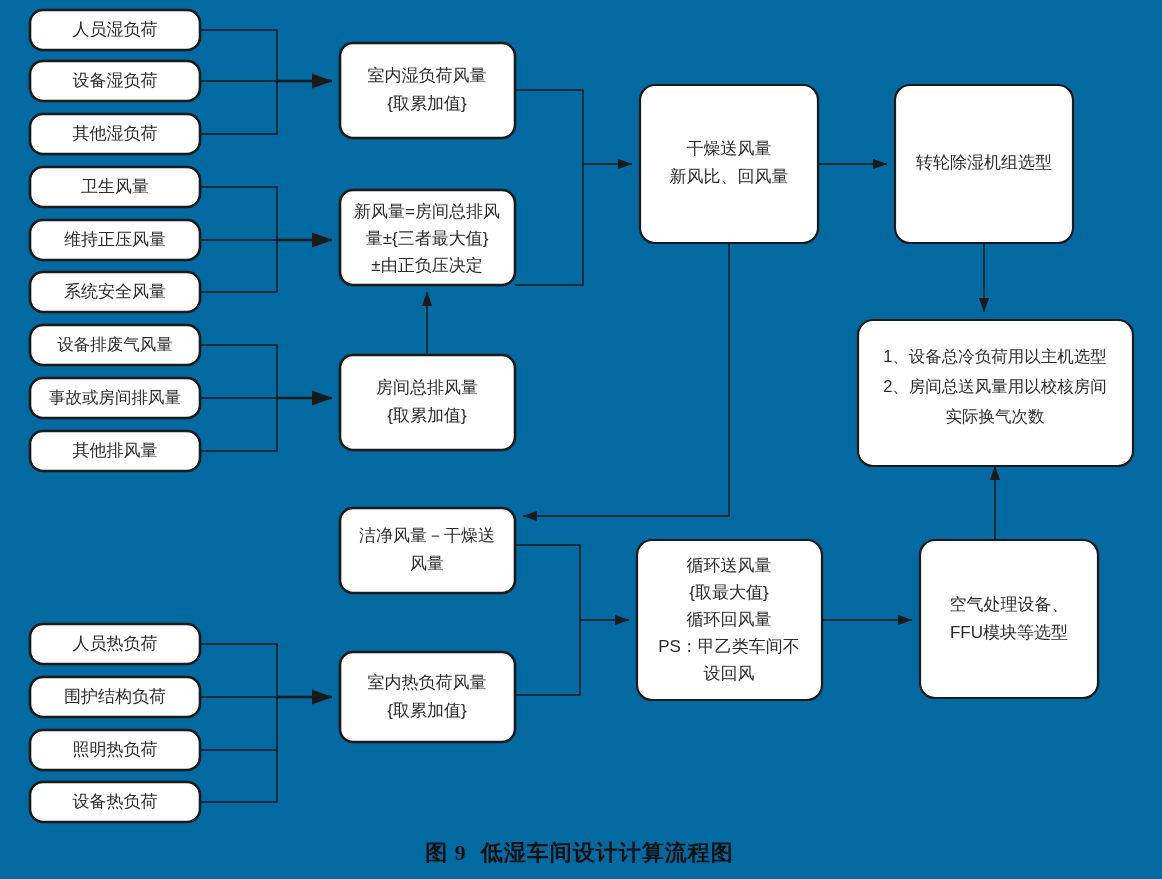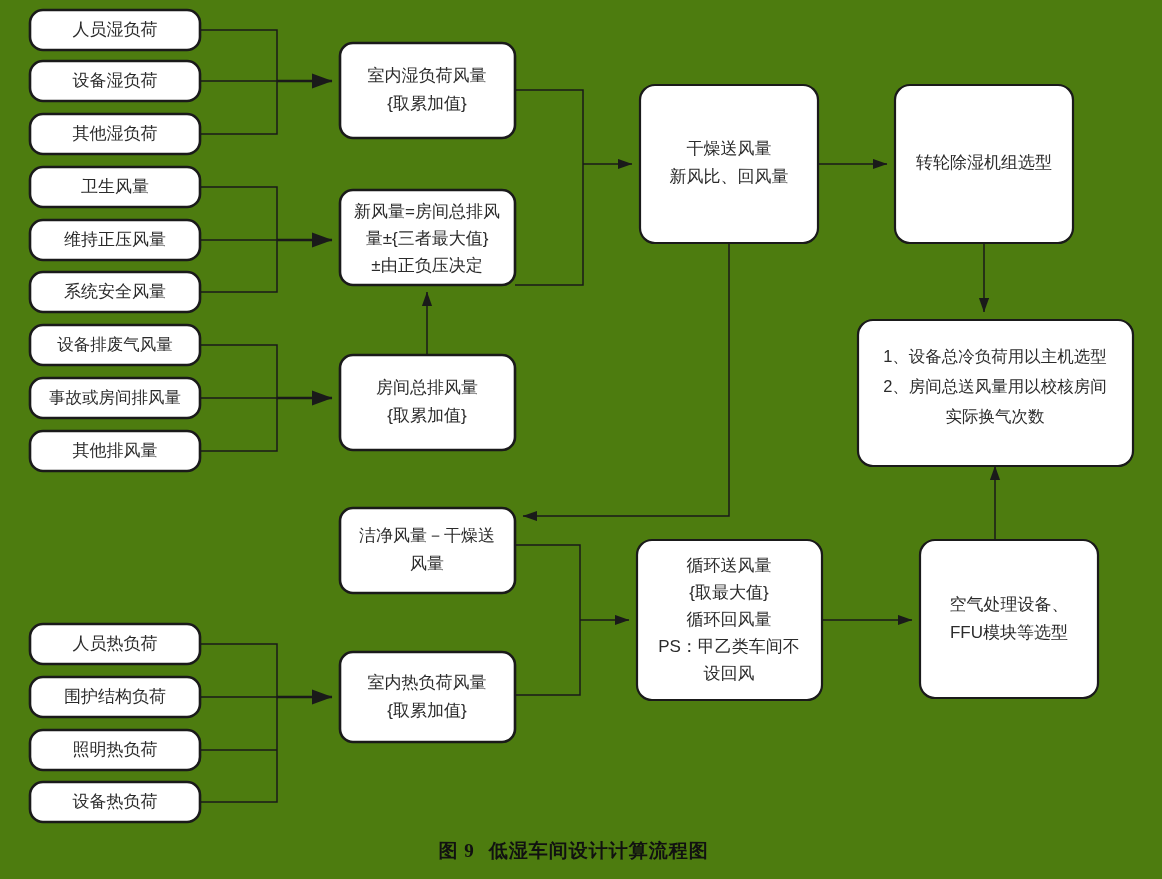--- a/index.html
+++ b/index.html
@@ -14,7 +14,7 @@
     position: relative;
     width: 1162px;
     height: 879px;
-    background: #4d7c0f;
+    background: #0369a1;
     overflow: hidden;
   }
   svg#flow {

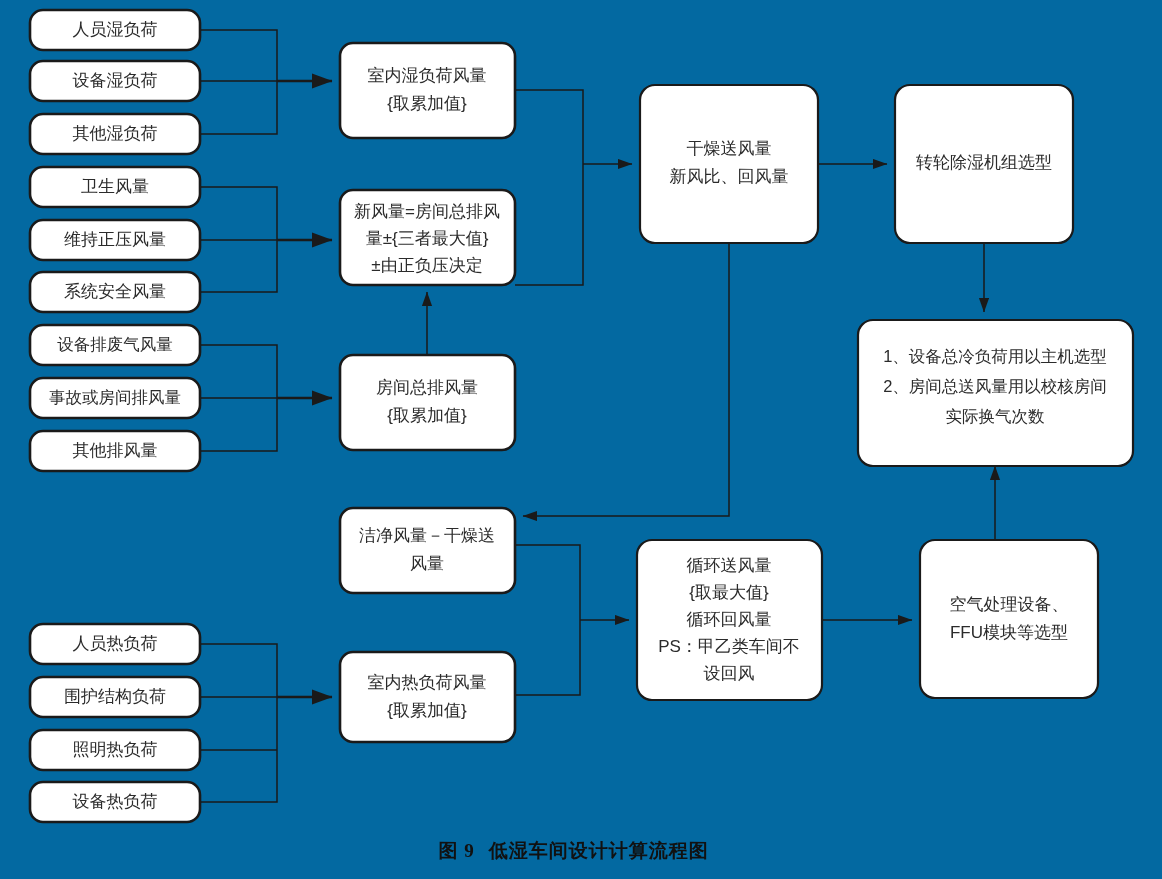--- a/index.html
+++ b/index.html
@@ -61,9 +61,10 @@
     text-align: center;
     font-family: "Liberation Serif", "DejaVu Serif", serif;
     font-weight: bold;
-    font-size: 19px;
+    font-size: 22px;
     color: #111111;
     letter-spacing: 1px;
+    padding-left: 6px;
   }
   .caption .cap-num {
     margin-right: 14px;

